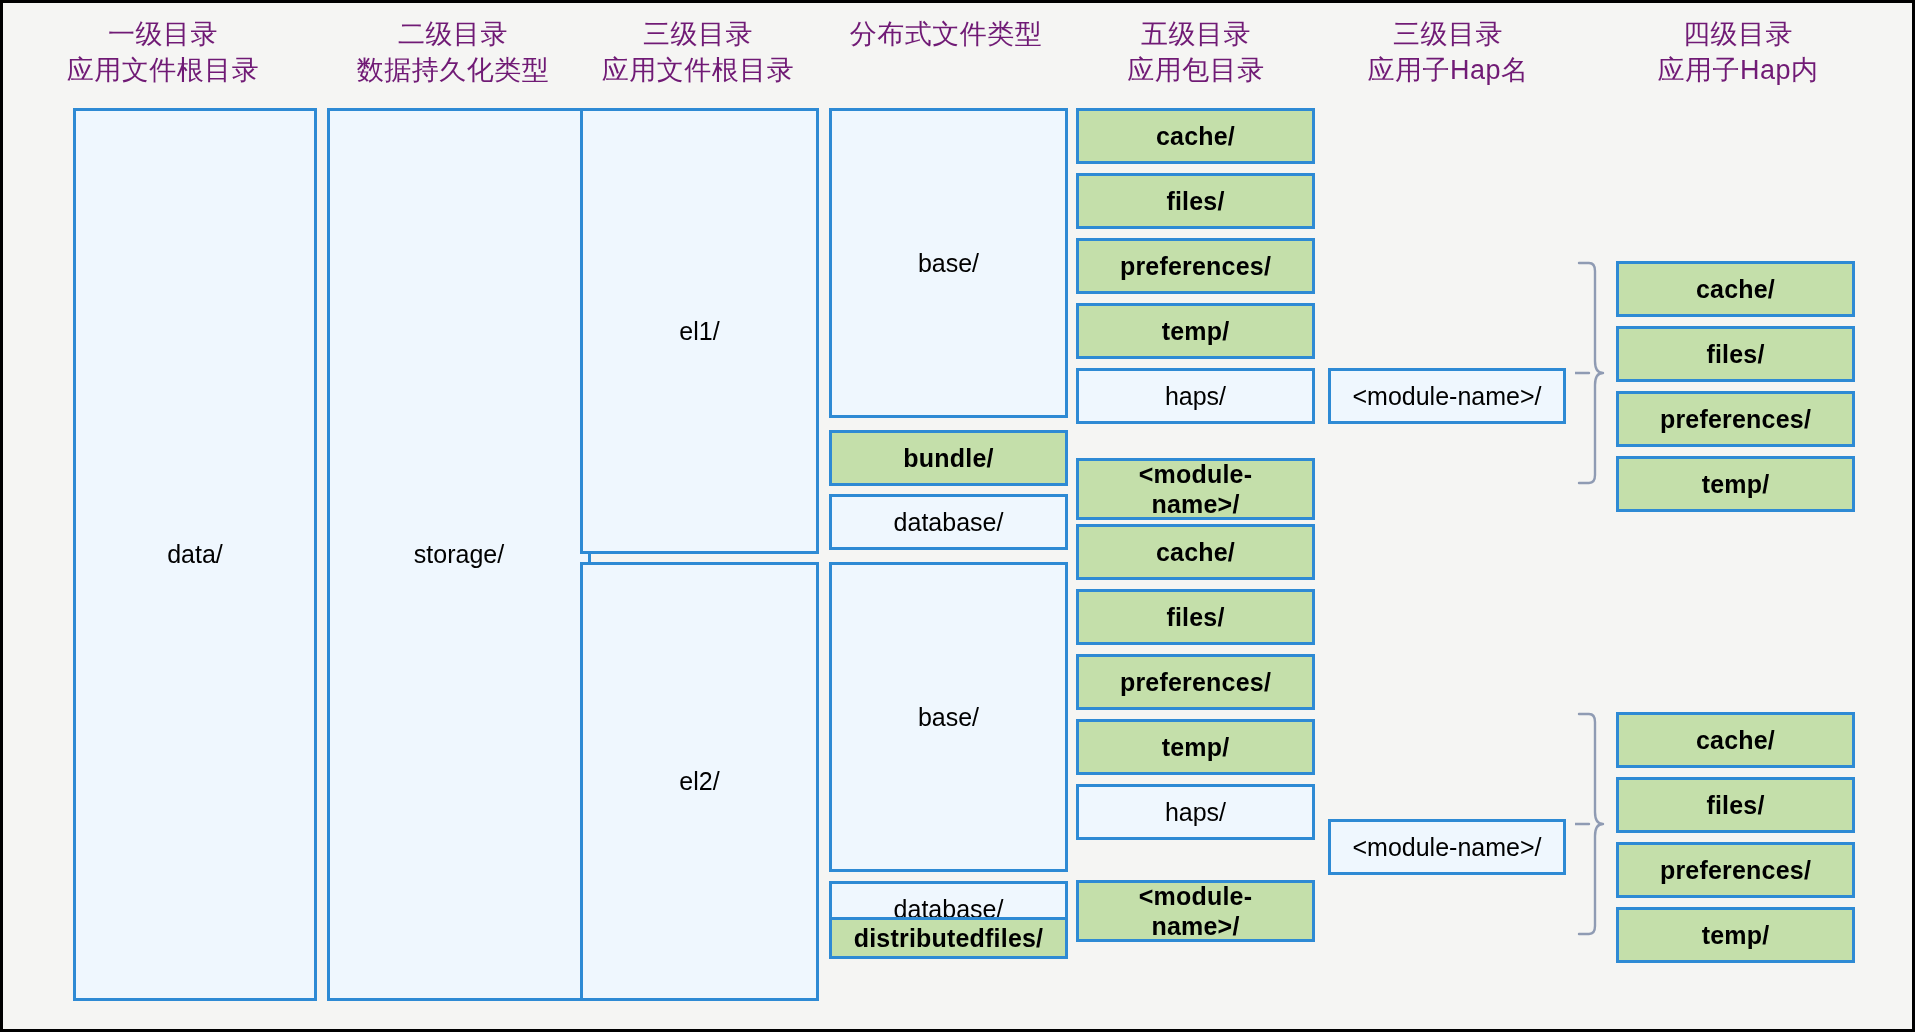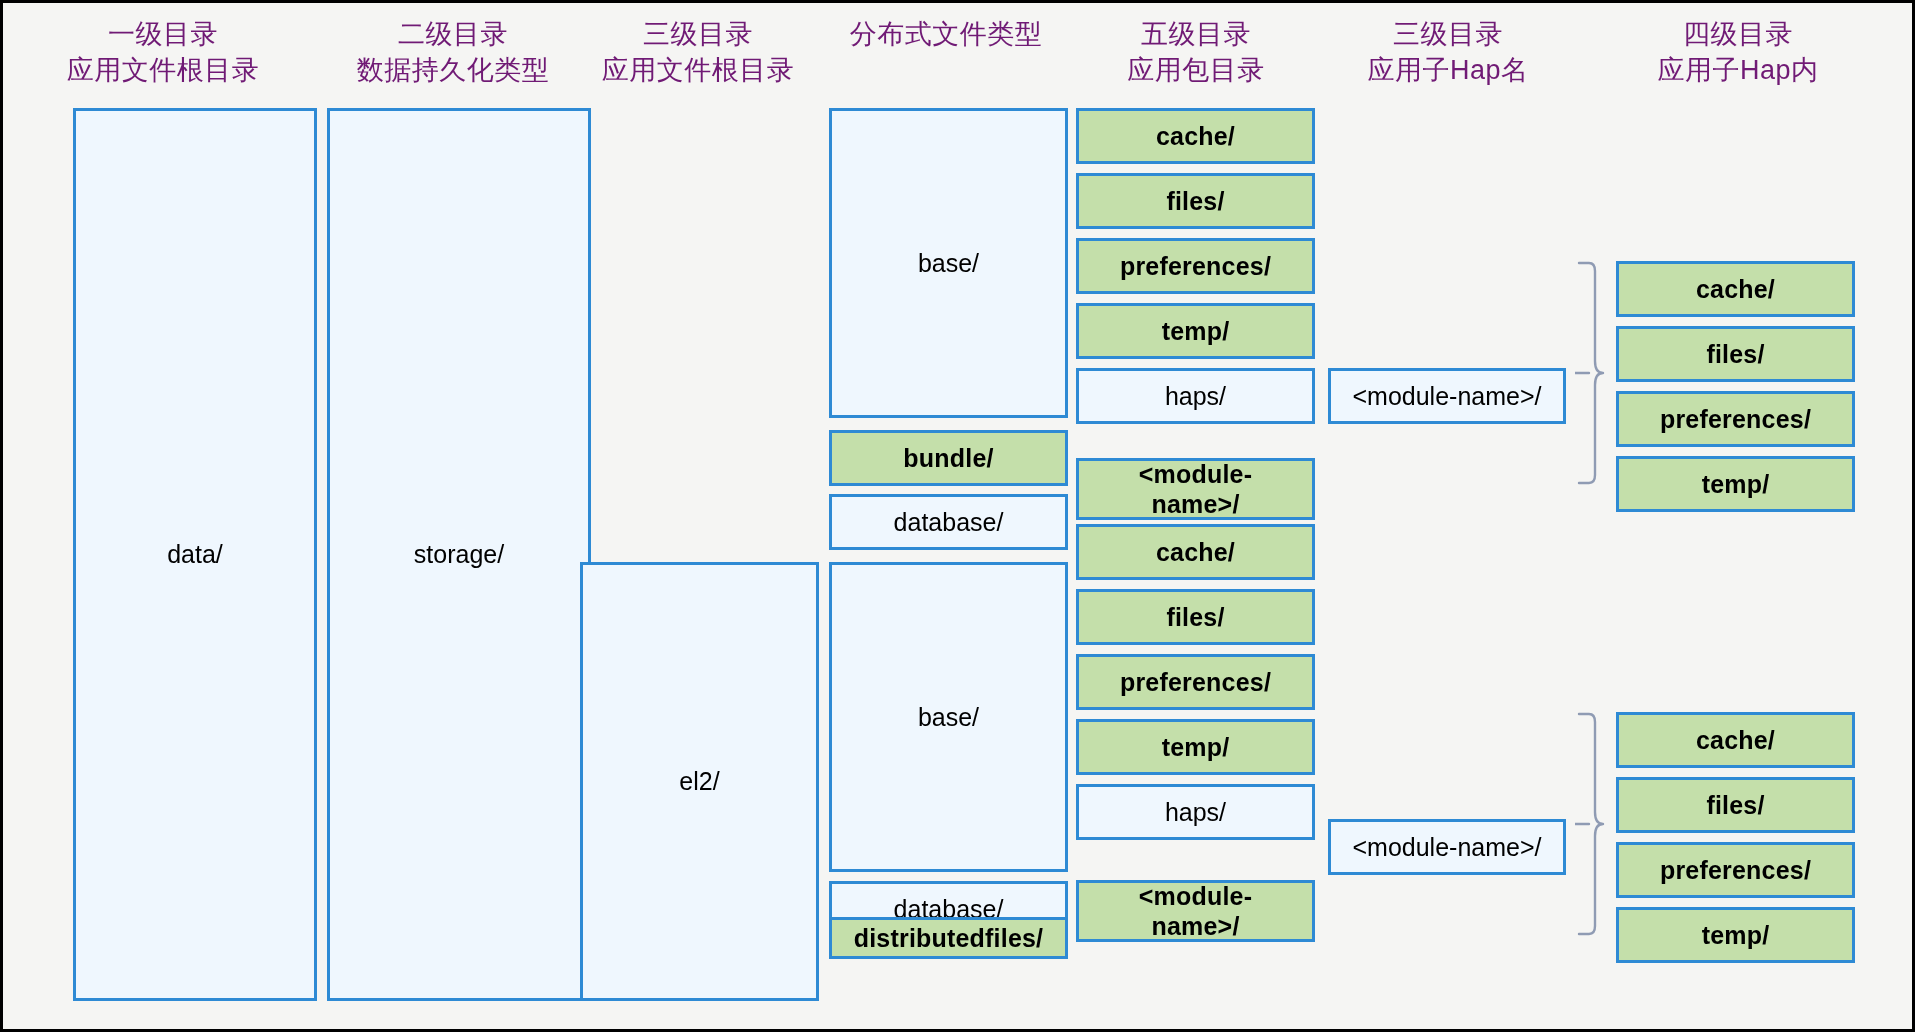--- a/index.html
+++ b/index.html
@@ -99,6 +99,9 @@
     <span>storage/</span>
   </div>
 
+  <div class="box tall" style="left:577px;top:105px;width:239px;height:446px;">
+    <span>el1/</span>
+  </div>
   <div class="box tall" style="left:577px;top:559px;width:239px;height:439px;">
     <span>el2/</span>
   </div>

